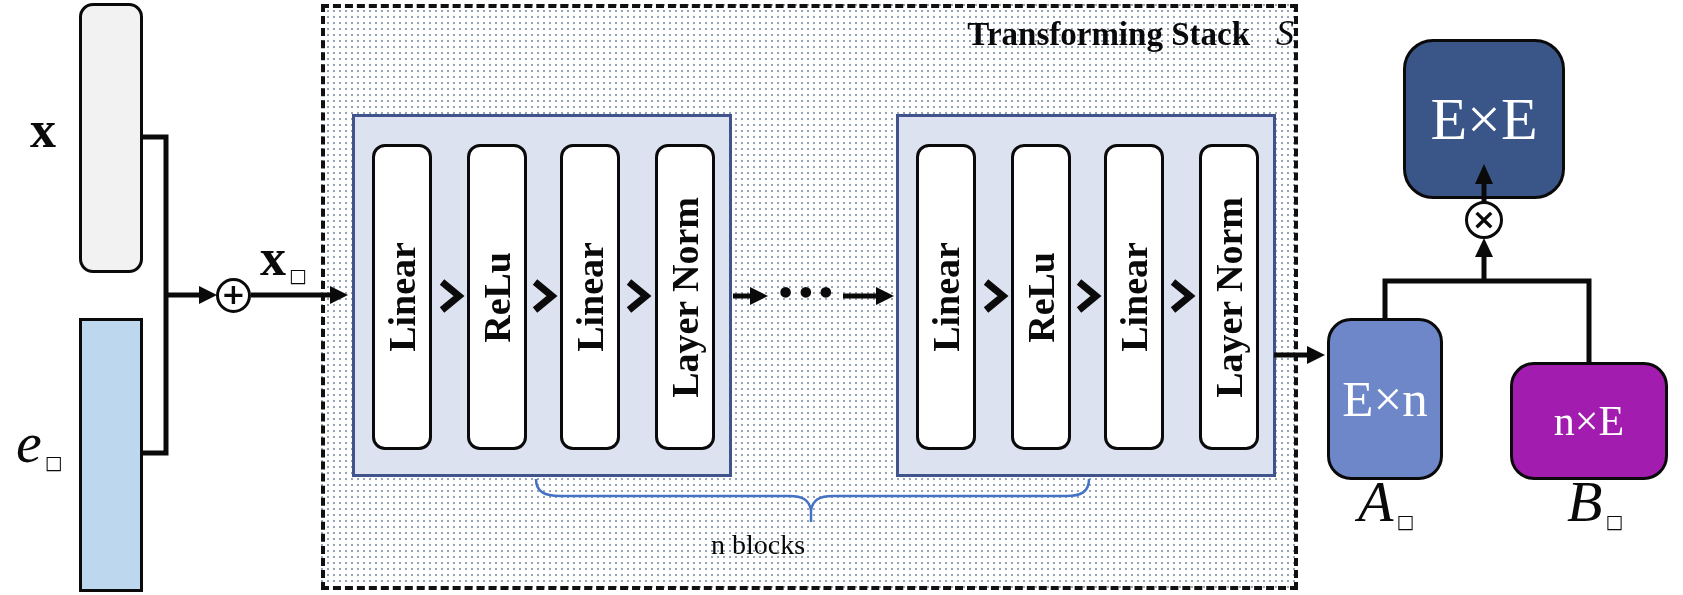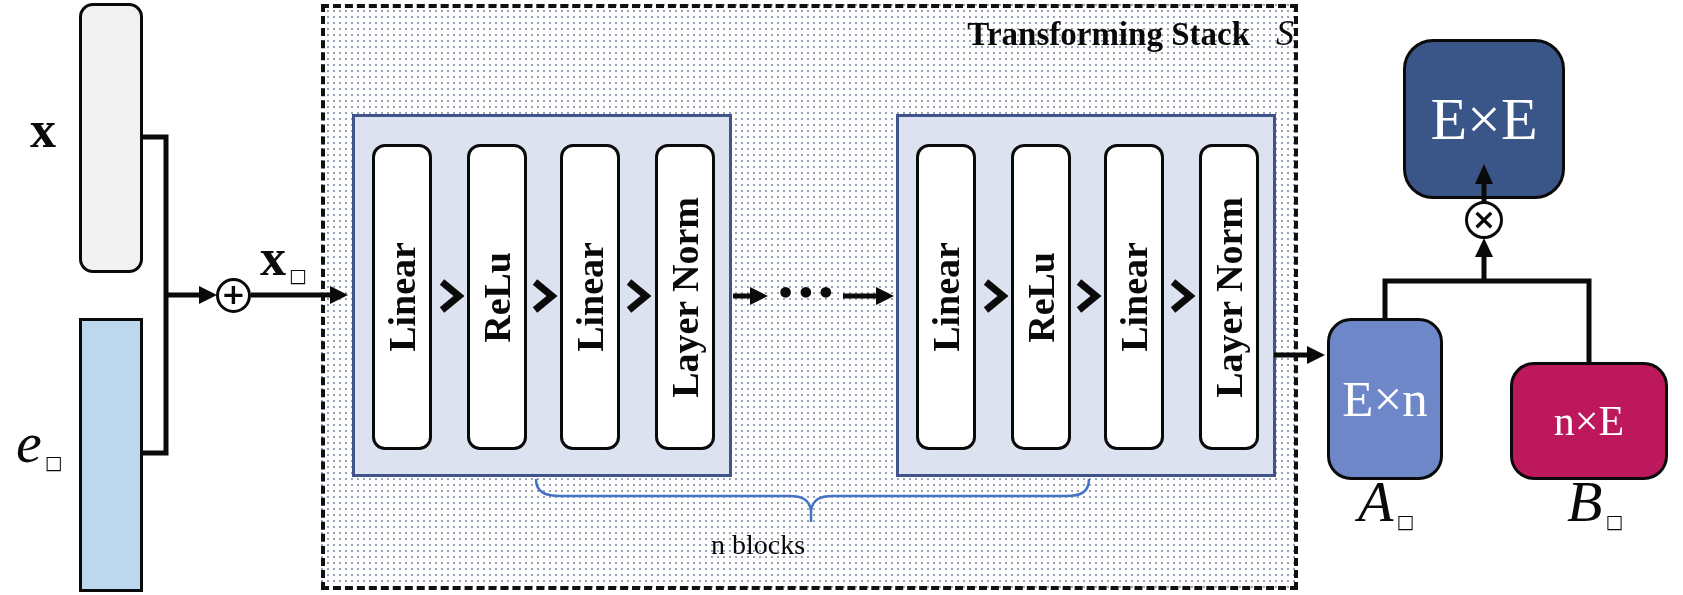--- a/index.html
+++ b/index.html
@@ -169,7 +169,7 @@
   .bbox {
     left: 1510px; top: 362px;
     width: 158px; height: 118px;
-    background: #be185d;
+    background: #a21caf;
     border-radius: 24px;
     font-size: 42px;
   }

